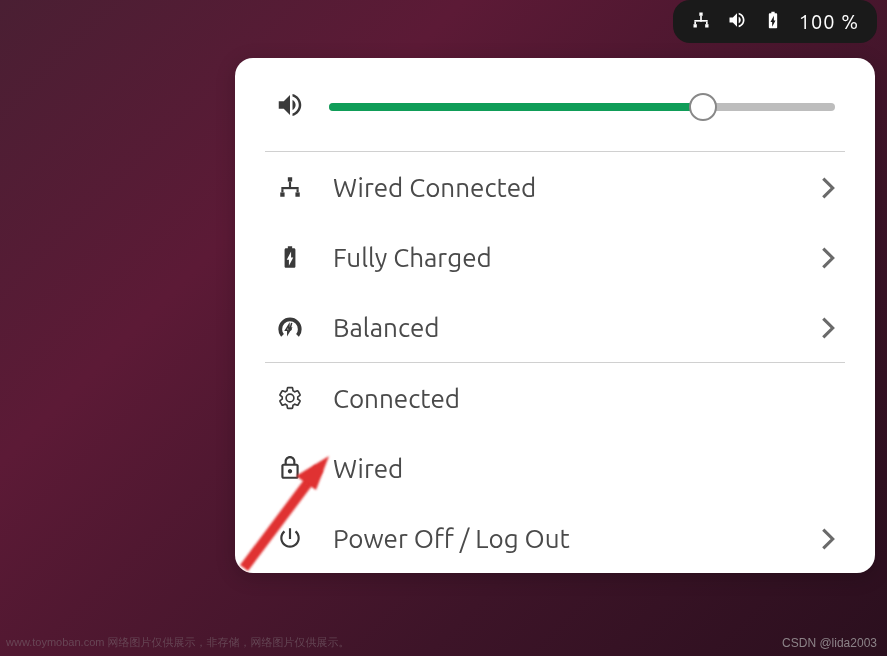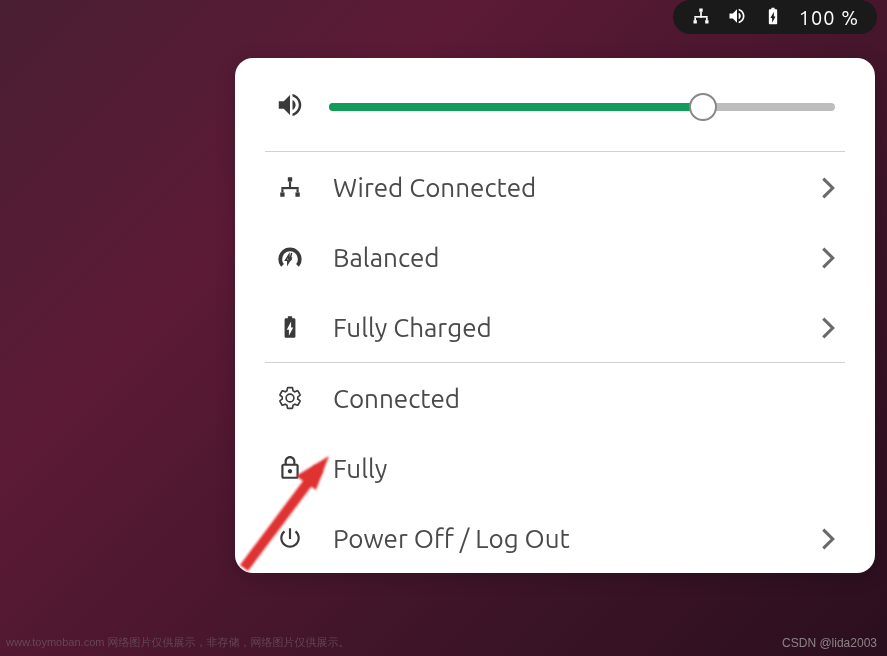--- a/index.html
+++ b/index.html
@@ -19,7 +19,7 @@
       position: absolute;
       top: 0;
       right: 10px;
-      height: 34px;
+      height: 43px;
       background: #1a1a1a;
       border-radius: 17px;
       display: flex;

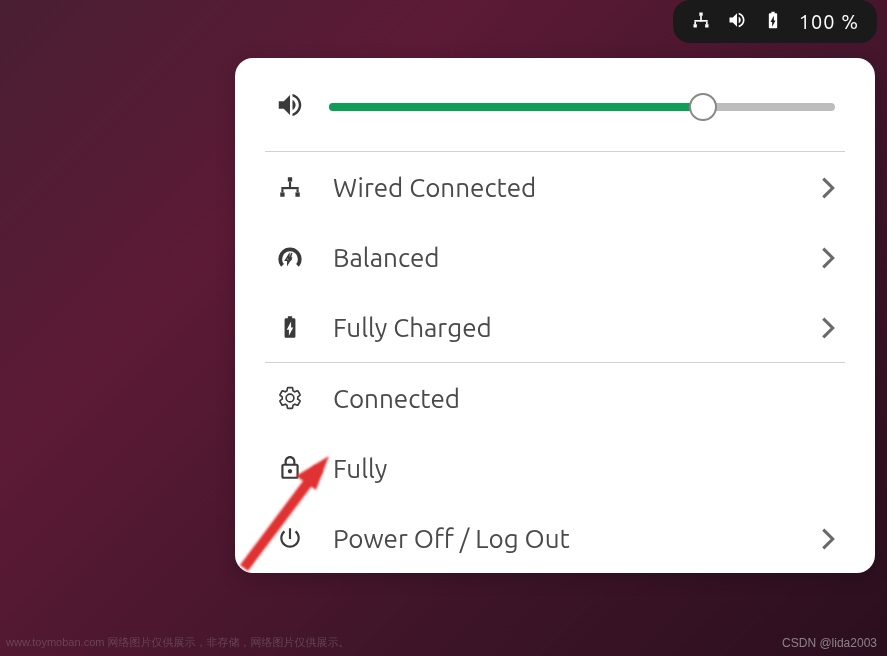--- a/index.html
+++ b/index.html
@@ -216,6 +216,20 @@
   <div class="menu-item">
     <span class="icon-slot">
       <svg viewBox="0 0 24 24">
+          <path d="M15.67 4H14V2h-4v2H8.33C7.6 4 7 4.6 7 5.33v15.33C7 21.4 7.6 22 8.33 22h7.33c.74 0 1.34-.6 1.34-1.33V5.33C17 4.6 16.4 4 15.67 4zM11 20v-5.5H9L13 7v5.5h2L11 20z"></path>
+        </svg>
+    </span>
+    <span class="label">Fully Charged</span>
+    <span class="chevron">
+      <svg viewBox="0 0 8 14">
+          <path d="M1 1l6 6-6 6" stroke="#6a6a6a" stroke-width="2" fill="none"></path>
+        </svg>
+    </span>
+  </div>
+
+  <div class="menu-item">
+    <span class="icon-slot">
+      <svg viewBox="0 0 24 24">
           <path d="M12 4C6.48 4 2 8.48 2 14c0 2.21.72 4.25 1.94 5.9l1.46-1.46C4.52 17.16 4 15.64 4 14c0-4.42 3.58-8 8-8s8 3.58 8 8c0 1.64-.52 3.16-1.4 4.44l1.46 1.46C21.28 18.25 22 16.21 22 14c0-5.52-4.48-10-10-10zm-1 6l-3 5h2v3l3-5h-2v-3z" fill="none" stroke="#3a3a3a" stroke-width="1.5"></path>
           <path d="M12 4a10 10 0 00-10 10c0 2.21.72 4.25 1.94 5.9l1.46-1.46A7.96 7.96 0 014 14c0-4.42 3.58-8 8-8s8 3.58 8 8a7.96 7.96 0 01-1.4 4.44l1.46 1.46A9.96 9.96 0 0022 14c0-5.52-4.48-10-10-10z"></path>
           <circle cx="12" cy="14" r="1.5"></circle>
@@ -223,20 +237,6 @@
         </svg>
     </span>
     <span class="label">Balanced</span>
-    <span class="chevron">
-      <svg viewBox="0 0 8 14">
-          <path d="M1 1l6 6-6 6" stroke="#6a6a6a" stroke-width="2" fill="none"></path>
-        </svg>
-    </span>
-  </div>
-
-  <div class="menu-item">
-    <span class="icon-slot">
-      <svg viewBox="0 0 24 24">
-          <path d="M15.67 4H14V2h-4v2H8.33C7.6 4 7 4.6 7 5.33v15.33C7 21.4 7.6 22 8.33 22h7.33c.74 0 1.34-.6 1.34-1.33V5.33C17 4.6 16.4 4 15.67 4zM11 20v-5.5H9L13 7v5.5h2L11 20z"></path>
-        </svg>
-    </span>
-    <span class="label">Fully Charged</span>
     <span class="chevron">
       <svg viewBox="0 0 8 14">
           <path d="M1 1l6 6-6 6" stroke="#6a6a6a" stroke-width="2" fill="none"></path>

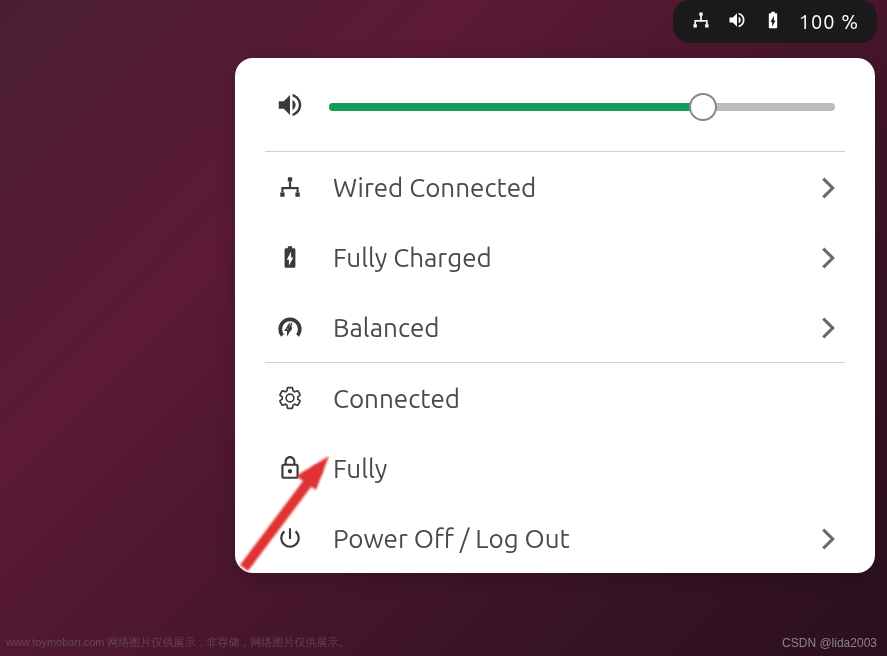--- a/index.html
+++ b/index.html
@@ -261,7 +261,7 @@
           <path d="M18 8h-1V6c0-2.76-2.24-5-5-5S7 3.24 7 6v2H6c-1.1 0-2 .9-2 2v10c0 1.1.9 2 2 2h12c1.1 0 2-.9 2-2V10c0-1.1-.9-2-2-2zM9 6c0-1.66 1.34-3 3-3s3 1.34 3 3v2H9V6zm9 14H6V10h12v10zm-6-3c1.1 0 2-.9 2-2s-.9-2-2-2-2 .9-2 2 .9 2 2 2z"></path>
         </svg>
     </span>
-    <span class="label">Fully</span>
+    <span class="label">Wired</span>
   </div>
 
   <div class="menu-item">

